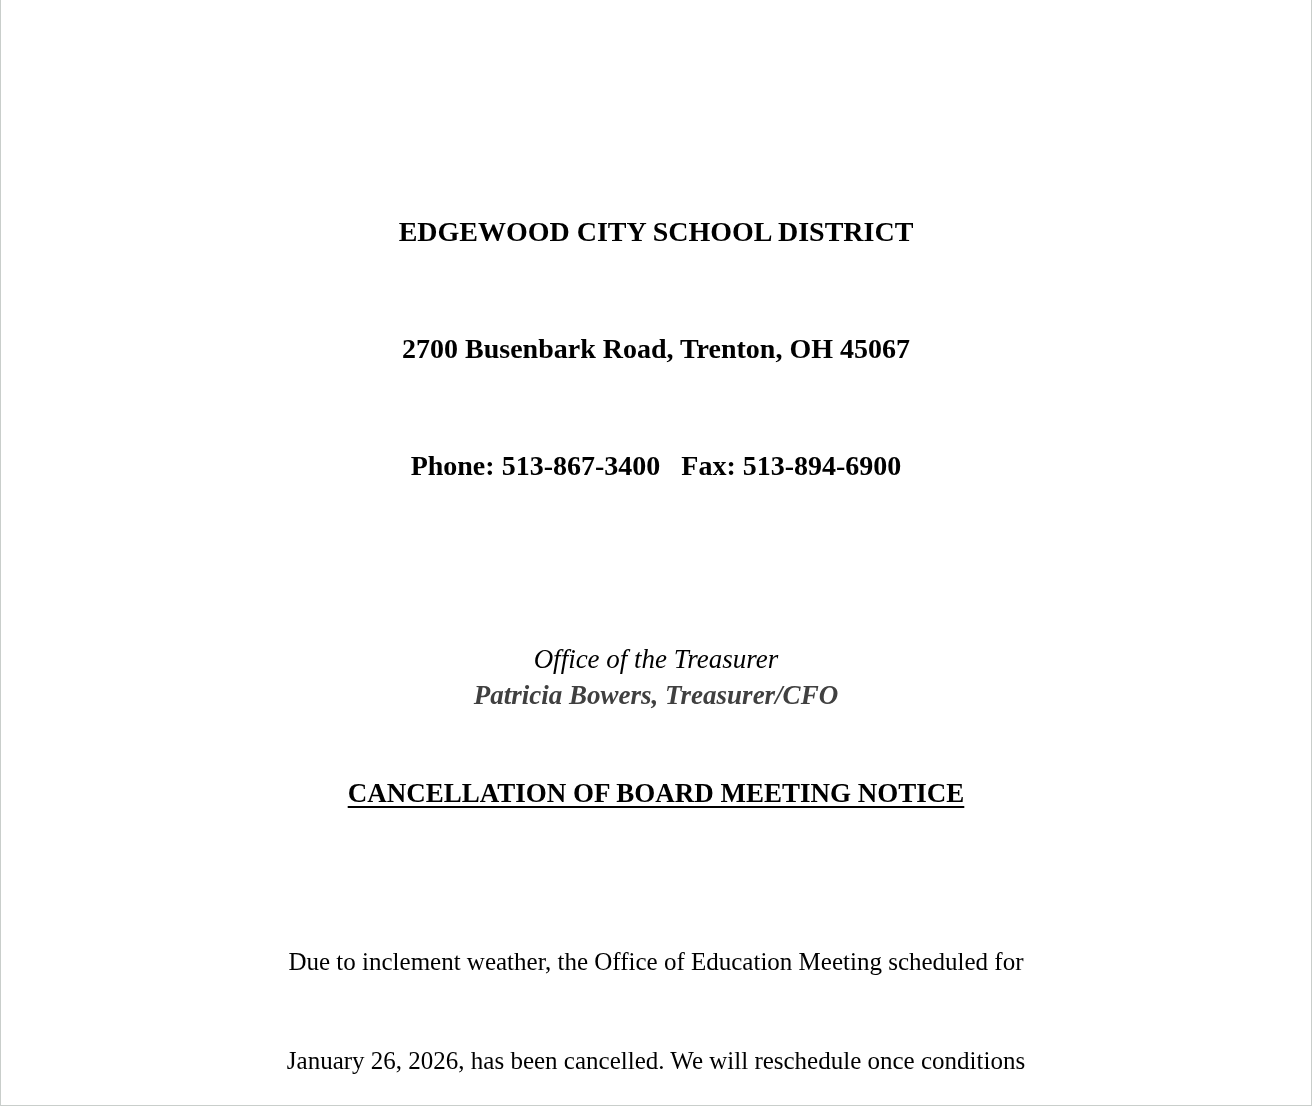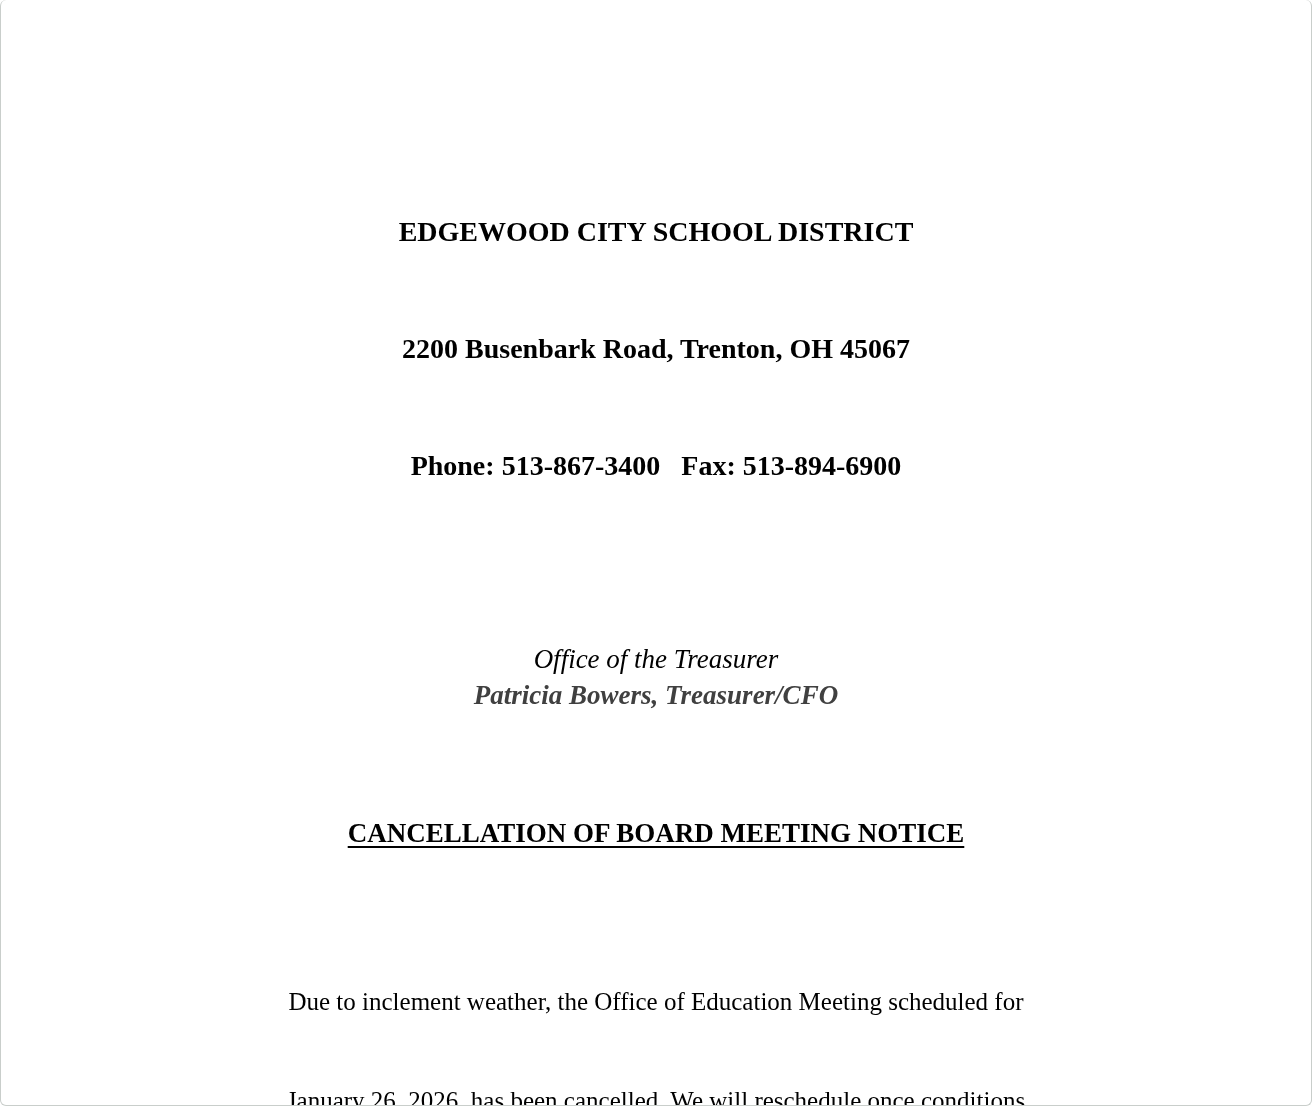--- a/index.html
+++ b/index.html
@@ -19,7 +19,6 @@
     font-family: "Liberation Serif", "DejaVu Serif", serif;
     color: #000000;
     overflow: hidden;
-    border-radius: 6px;
   }
   .letterhead {
     margin-top: 134px;

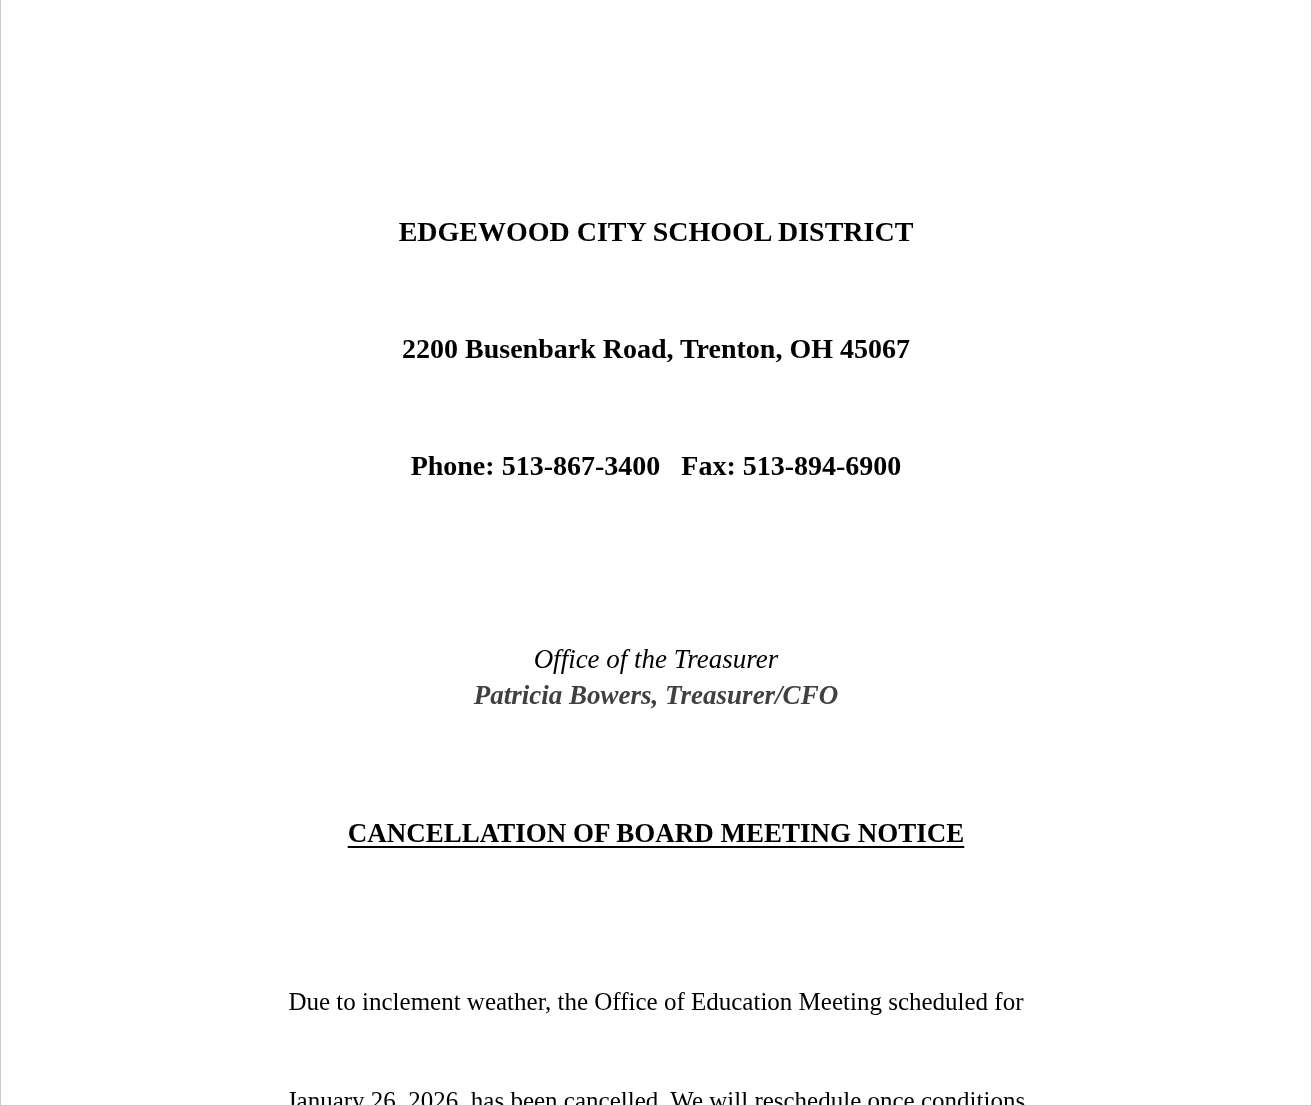--- a/index.html
+++ b/index.html
@@ -67,7 +67,7 @@
 
   <div class="letterhead">
     <div>EDGEWOOD CITY SCHOOL DISTRICT</div>
-    <div>2200 Busenbark Road, Trenton, OH 45067</div>
+    <div>2700 Busenbark Road, Trenton, OH 45067</div>
     <div>Phone: 513-867-3400   Fax: 513-894-6900</div>
   </div>
 

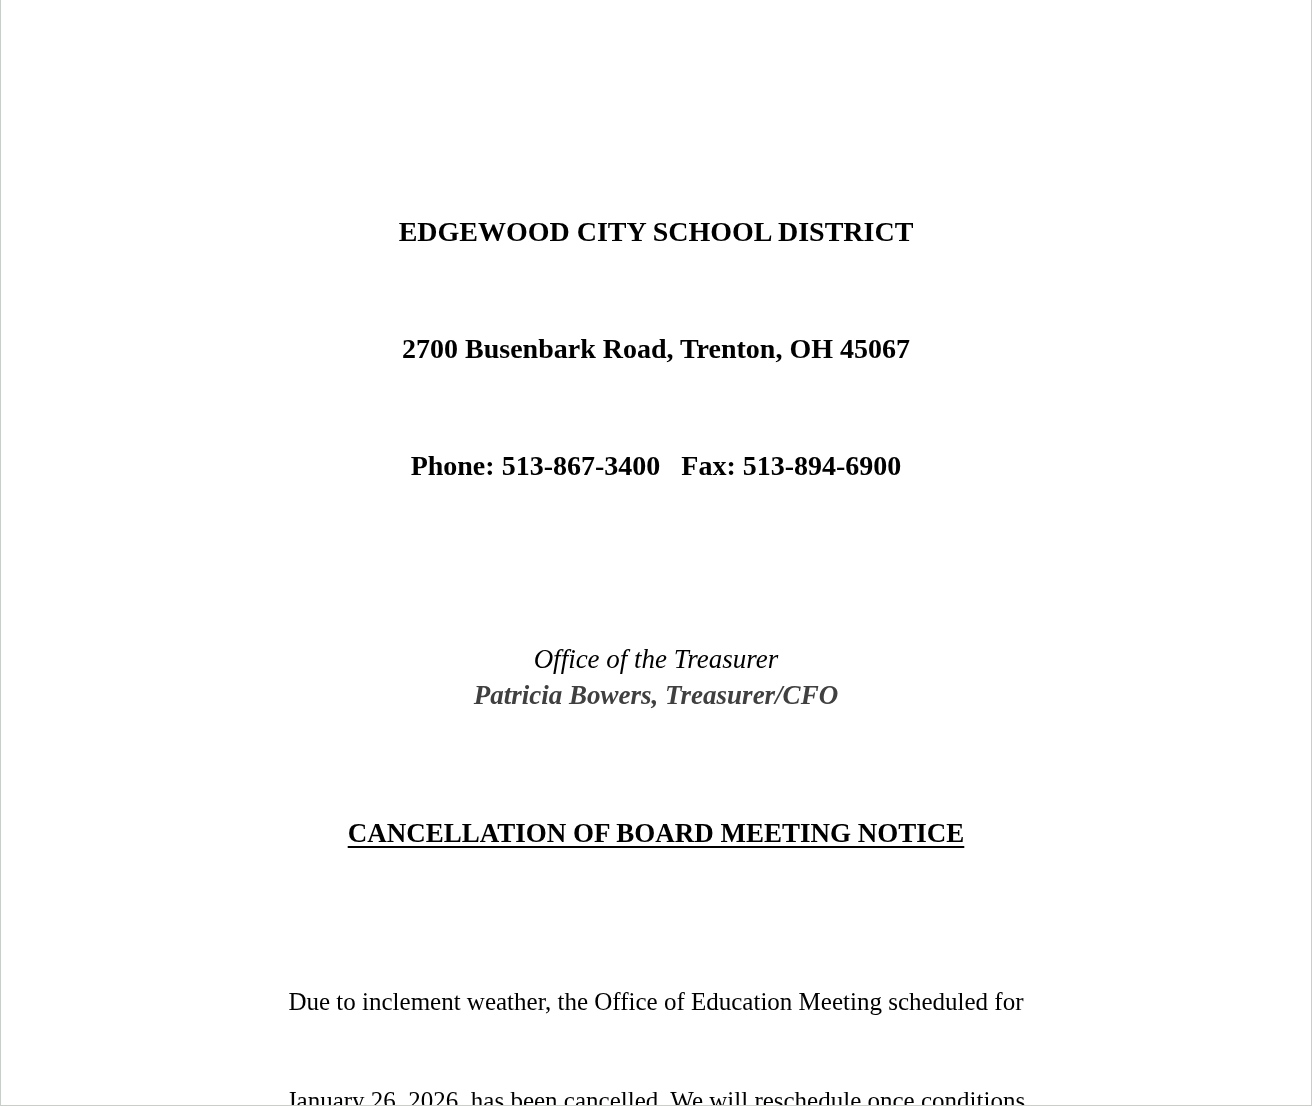--- a/index.html
+++ b/index.html
@@ -43,7 +43,7 @@
     font-weight: bold;
   }
   .notice-title {
-    margin-top: 101px;
+    margin-top: 61px;
     text-align: center;
     font-weight: bold;
     font-size: 27px;

